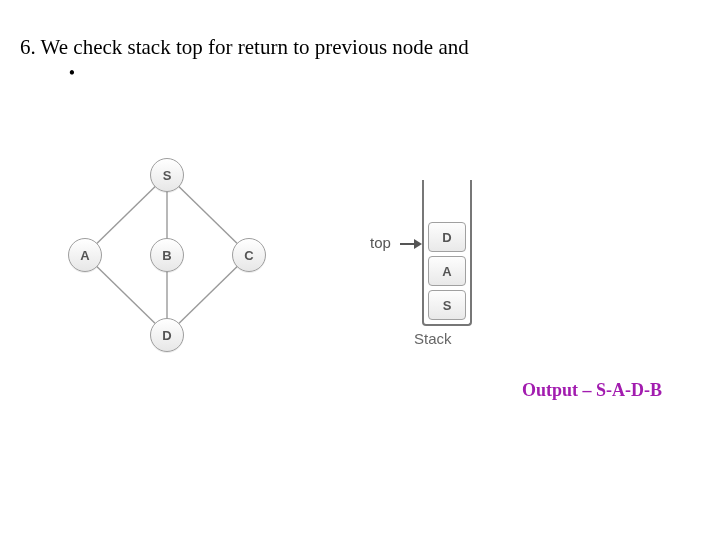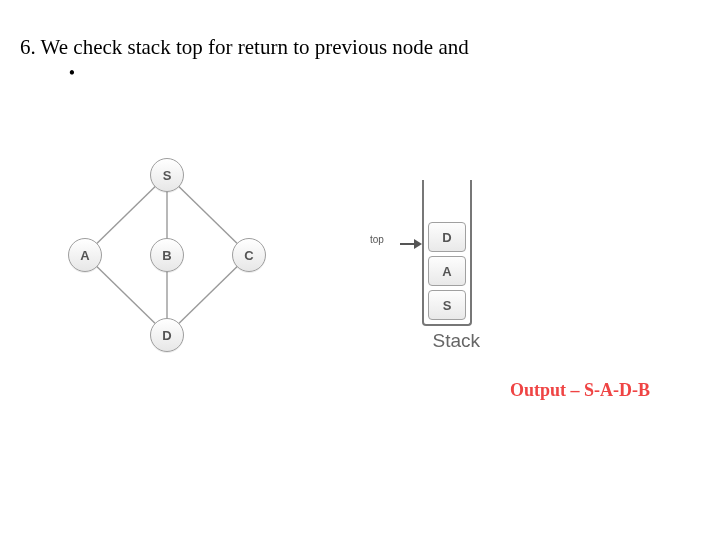--- a/index.html
+++ b/index.html
@@ -150,7 +150,7 @@
     left: 0px;
     top: 84px;
     font-family: Arial, Helvetica, sans-serif;
-    font-size: 10px;
+    font-size: 15px;
     color: #555;
   }
   .top-arrow {

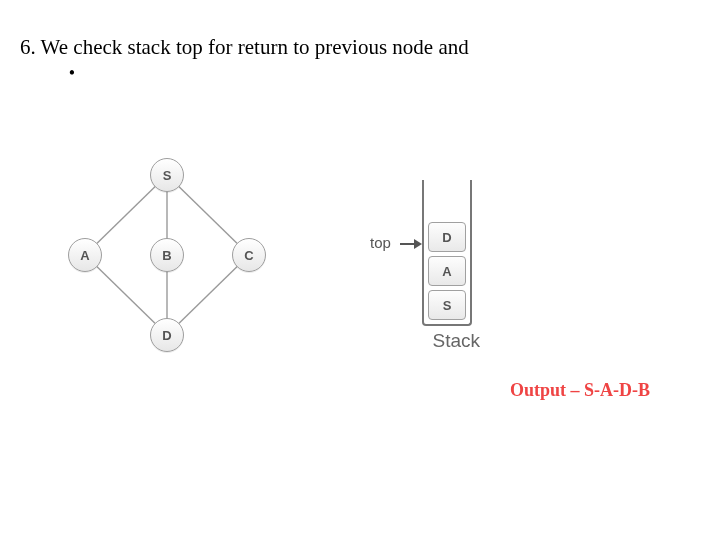--- a/index.html
+++ b/index.html
@@ -140,9 +140,9 @@
     left: 44px;
     top: 180px;
     width: 66px;
-    text-align: right;
-    font-family: Arial, Helvetica, sans-serif;
-    font-size: 19px;
+    text-align: left;
+    font-family: Arial, Helvetica, sans-serif;
+    font-size: 15px;
     color: #666;
   }
   .top-label {

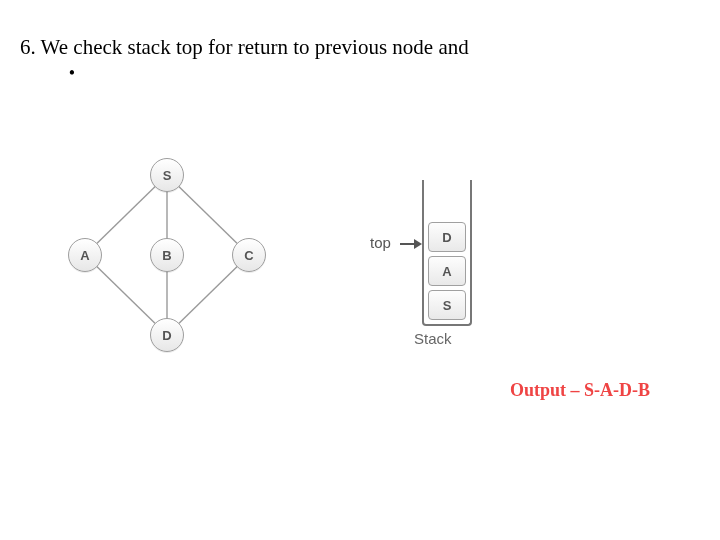--- a/index.html
+++ b/index.html
@@ -51,11 +51,11 @@
   }
   .output-line {
     position: absolute;
-    right: 70px;
+    right: 58px;
     top: 380px;
     font-size: 18px;
     font-weight: bold;
-    color: #ef4444;
+    color: #a21caf;
   }
 
   

